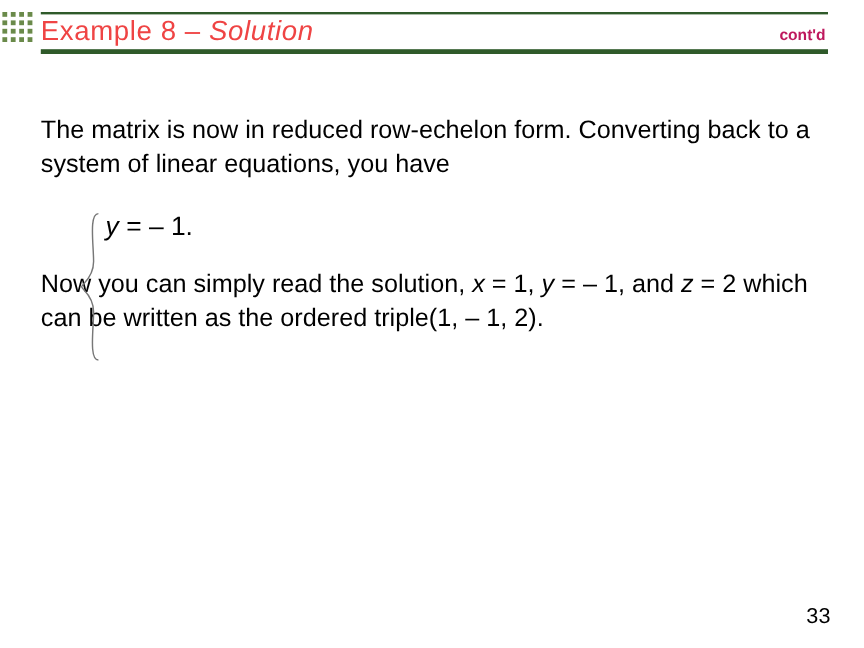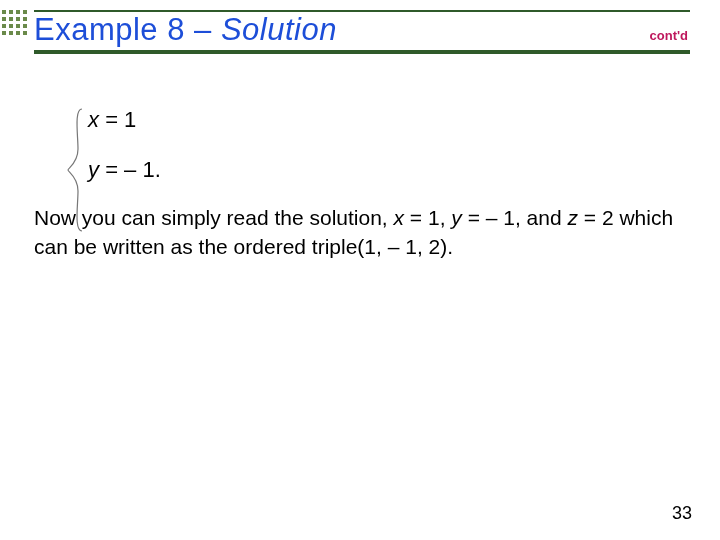--- a/index.html
+++ b/index.html
@@ -41,8 +41,8 @@
     padding: 0 0 2px 0;
   }
   .title {
-    font-size: 31px;
-    color: #1d4ed8;
+    font-size: 23px;
+    color: #ef4444;
     letter-spacing: 0.5px;
     white-space: nowrap;
   }

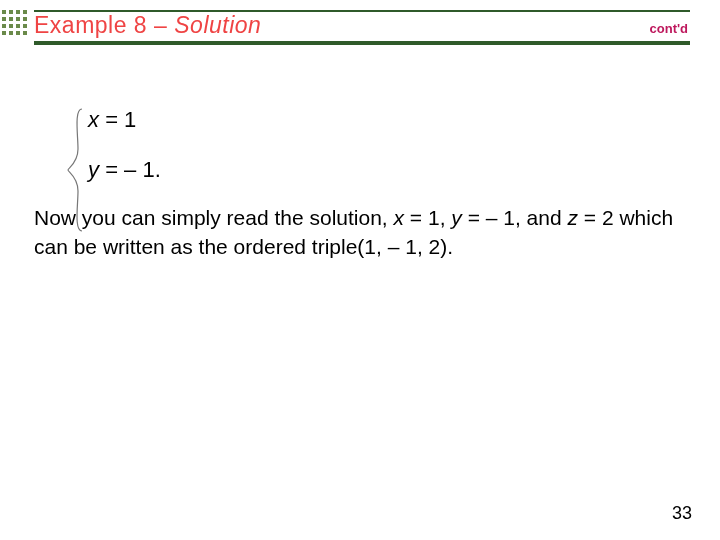--- a/index.html
+++ b/index.html
@@ -123,6 +123,7 @@
 </div>
 
 <div class="body">
+  <div class="para1">The matrix is now in reduced row-echelon form. Converting back to a system of linear equations, you have</div>
 
   <div class="eqs">
     <svg class="brace" viewBox="0 0 22 126" preserveAspectRatio="none">

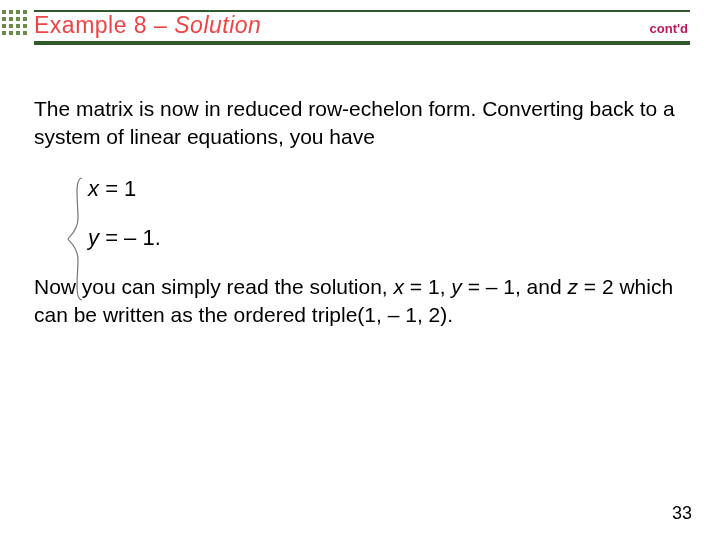--- a/index.html
+++ b/index.html
@@ -130,10 +130,6 @@
       <path d="M16 2 C8 2 12 28 12 42 C12 56 2 61 2 63 C2 65 12 70 12 84 C12 98 8 124 16 124" fill="none" stroke="#777" stroke-width="1.2"></path>
     </svg>
     <div class="eq">
-      <span>x</span>
-      <span class="op">= 1</span>
-    </div>
-    <div class="eq">
       <span>y</span>
       <span class="op">= – 1.</span>
     </div>

